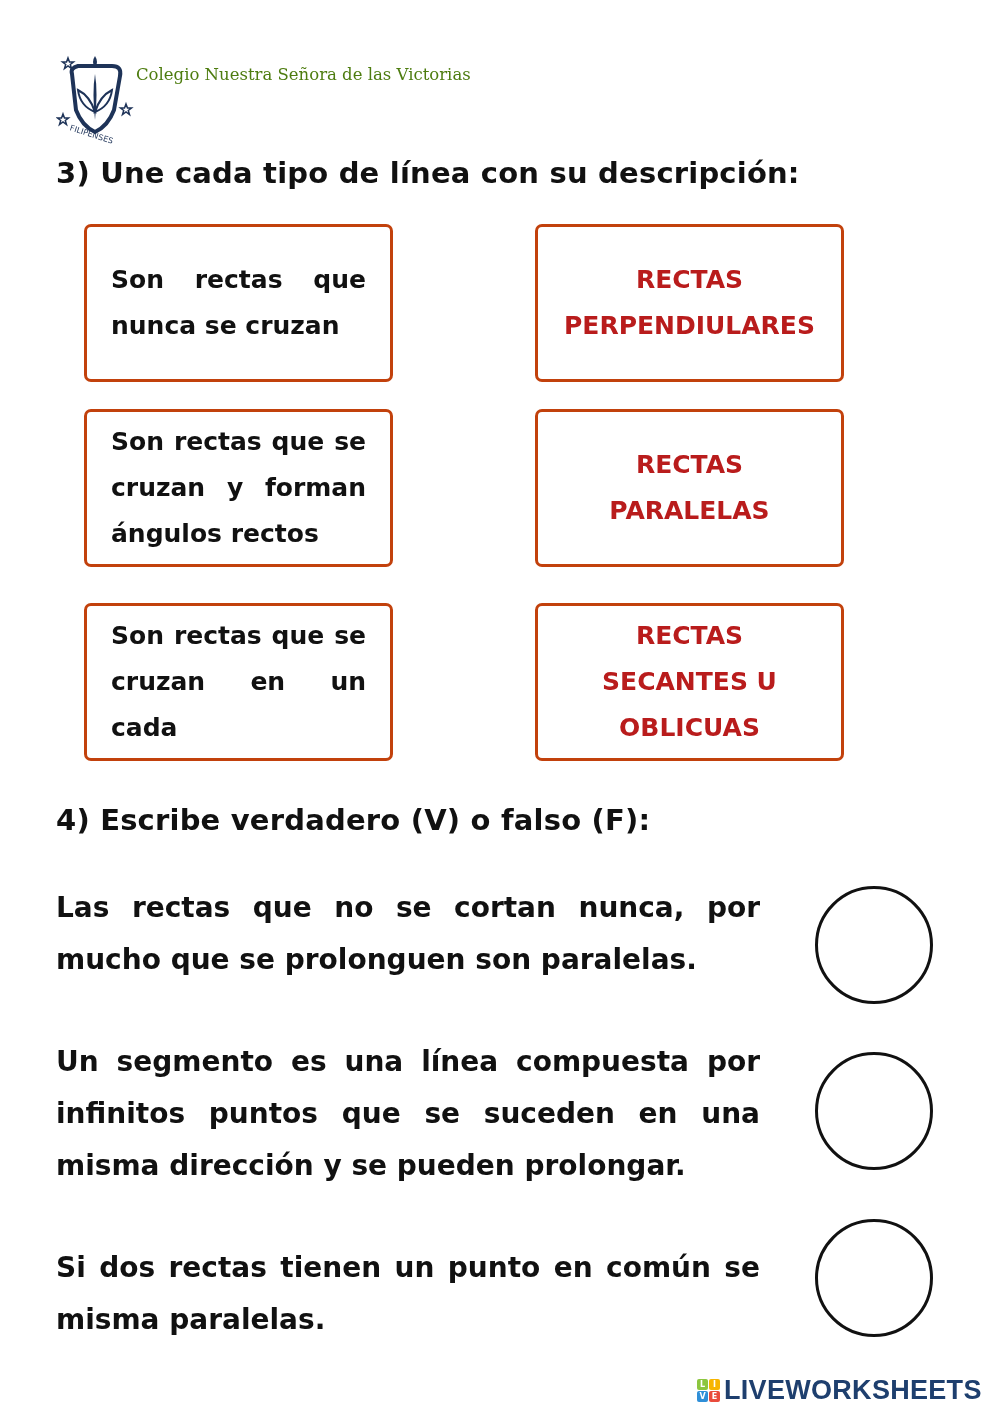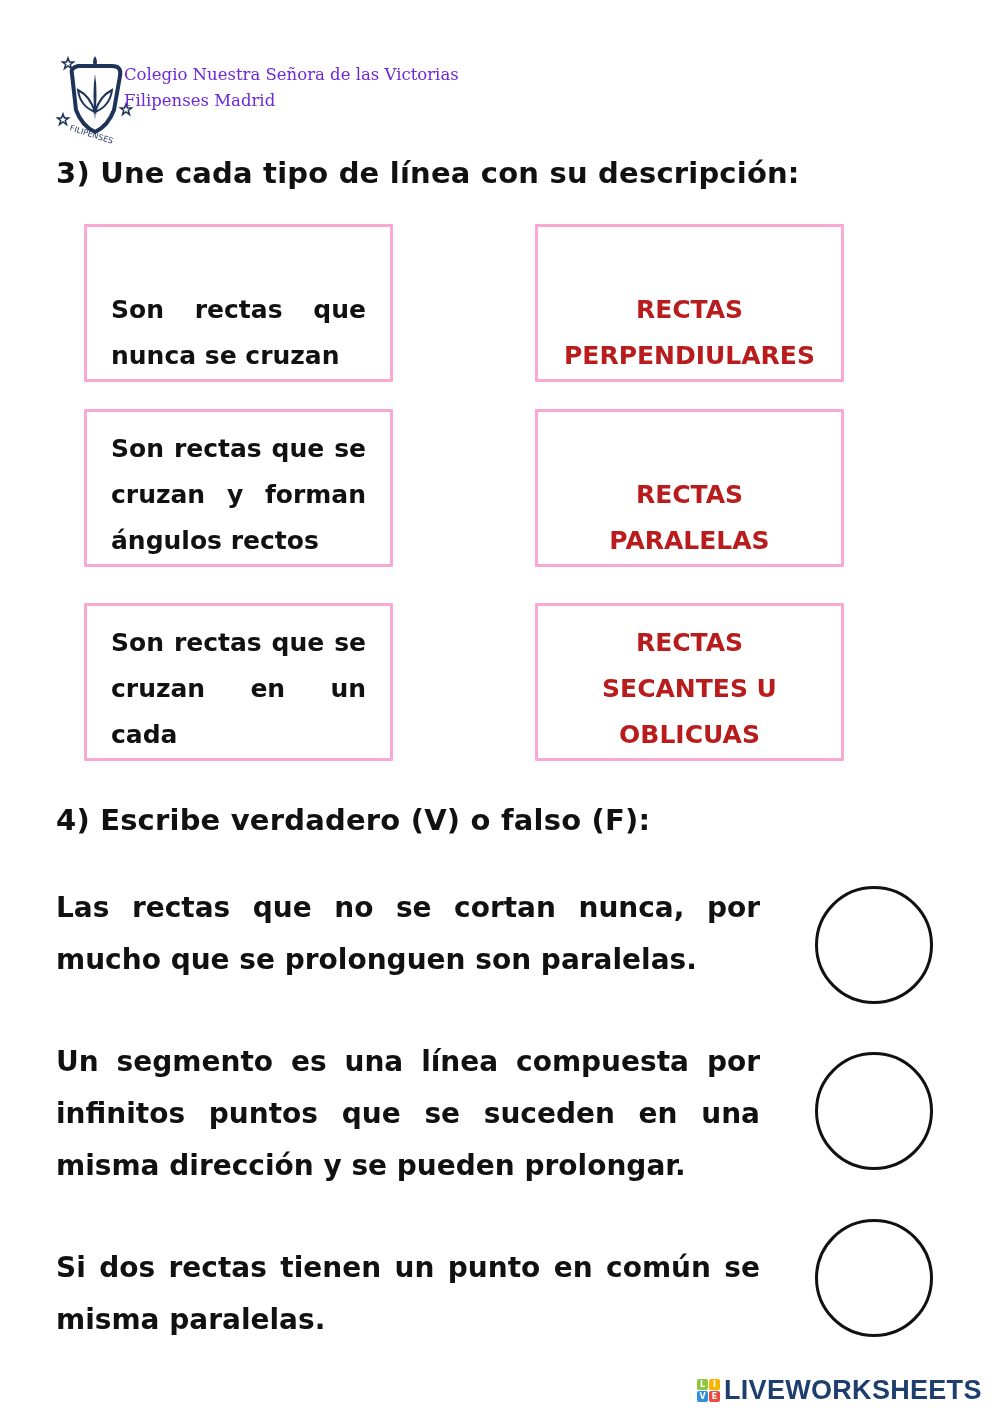--- a/index.html
+++ b/index.html
@@ -9,7 +9,7 @@
 
   
   .logo { left:56px; top:52px; width:78px; height:92px; }
-  .school { left:124px; top:62px; font-family:"DejaVu Serif", serif; font-size:16.5px; line-height:26px; color:#6d28d9; }
+  .school { left:136px; top:62px; font-family:"DejaVu Serif", serif; font-size:16.5px; line-height:26px; color:#4d7c0f; }
 
   .heading { font-size:29px; font-weight:bold; letter-spacing:0.2px; color:#111; }
   .h3 { left:56px; top:156px; }

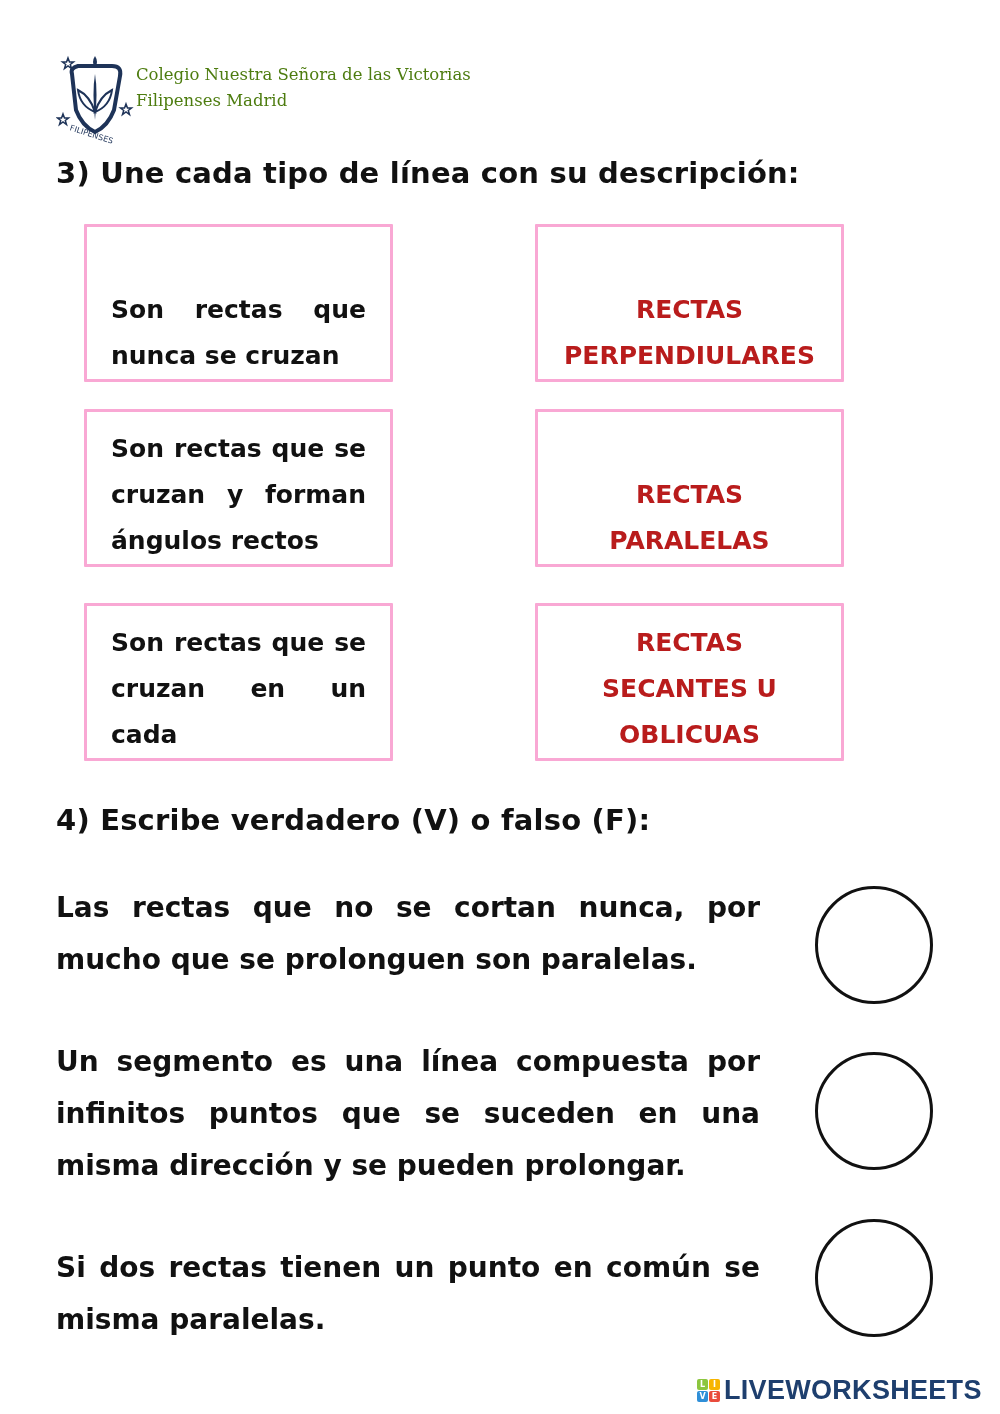--- a/index.html
+++ b/index.html
@@ -66,7 +66,6 @@
 </div>
 <div class="abs school">
   <div>Colegio Nuestra Señora de las Victorias</div>
-  <div>Filipenses Madrid</div>
 </div>
 
 <div class="abs heading h3">3) Une cada tipo de línea con su descripción:</div>

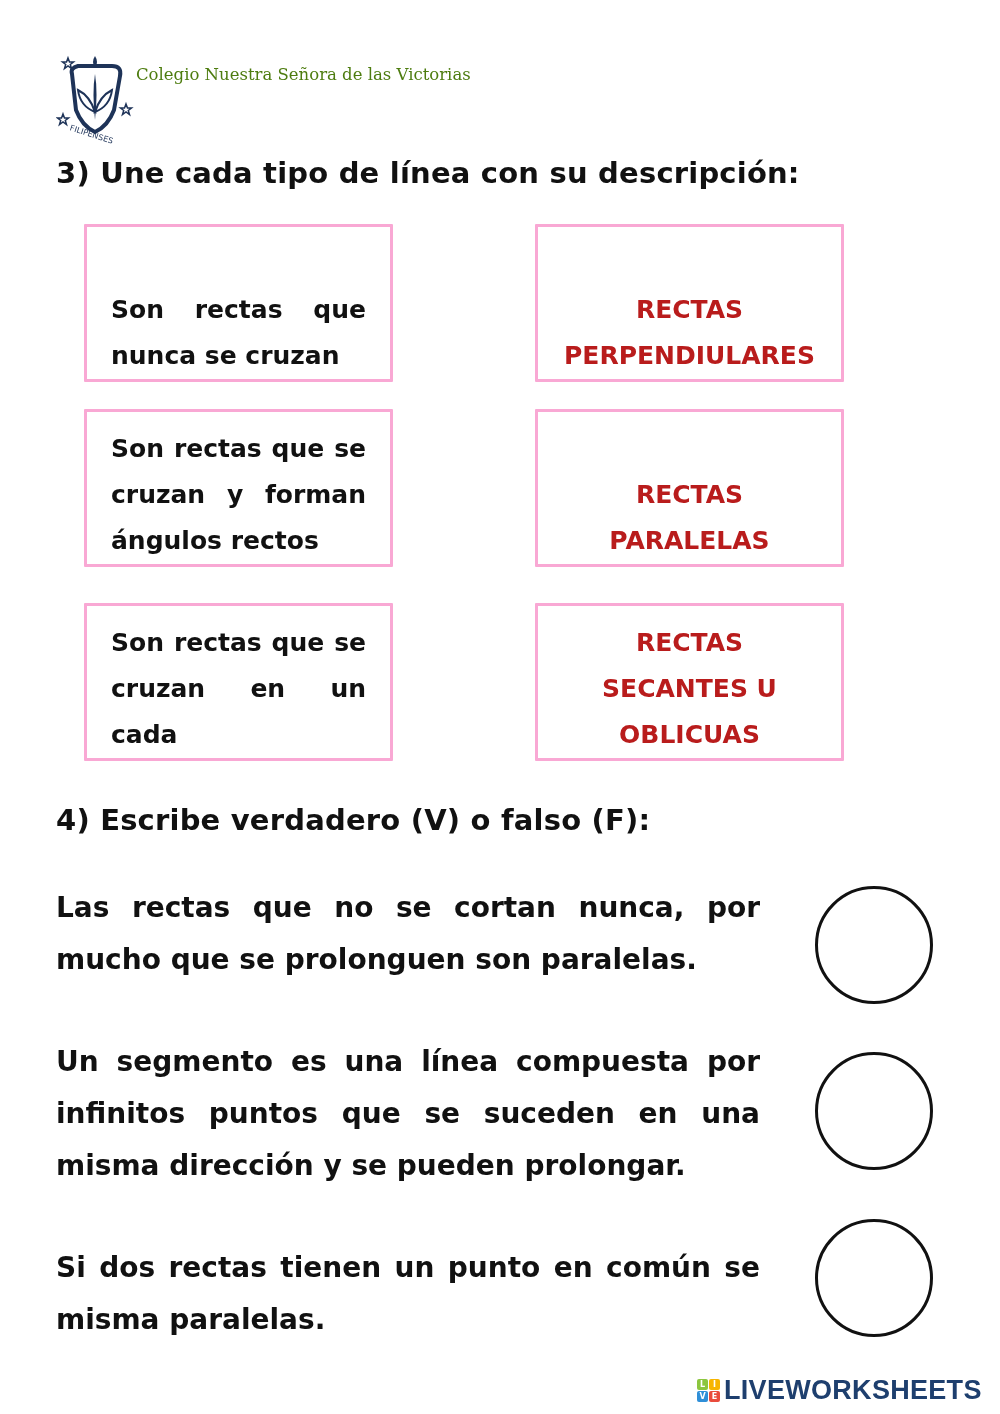--- a/index.html
+++ b/index.html
@@ -15,8 +15,8 @@
   .h3 { left:56px; top:156px; }
   .h4 { left:56px; top:794px;margin-top:9px; }
 
-  .box { position:absolute; width:302px; height:151px; border:3px solid #f9a8d4; border-radius:1px;
-         box-sizing:border-box; display:flex; align-items:flex-end; justify-content:center; background:#fff; }
+  .box { position:absolute; width:302px; height:151px; border:3px solid #c2410c; border-radius:7px;
+         box-sizing:border-box; display:flex; align-items:center; justify-content:center; background:#fff; }
   .box.left { left:84px; width:309px; }
   .box.right { left:535px; width:309px; }
   .box.r1 { top:224px; height:158px; }

